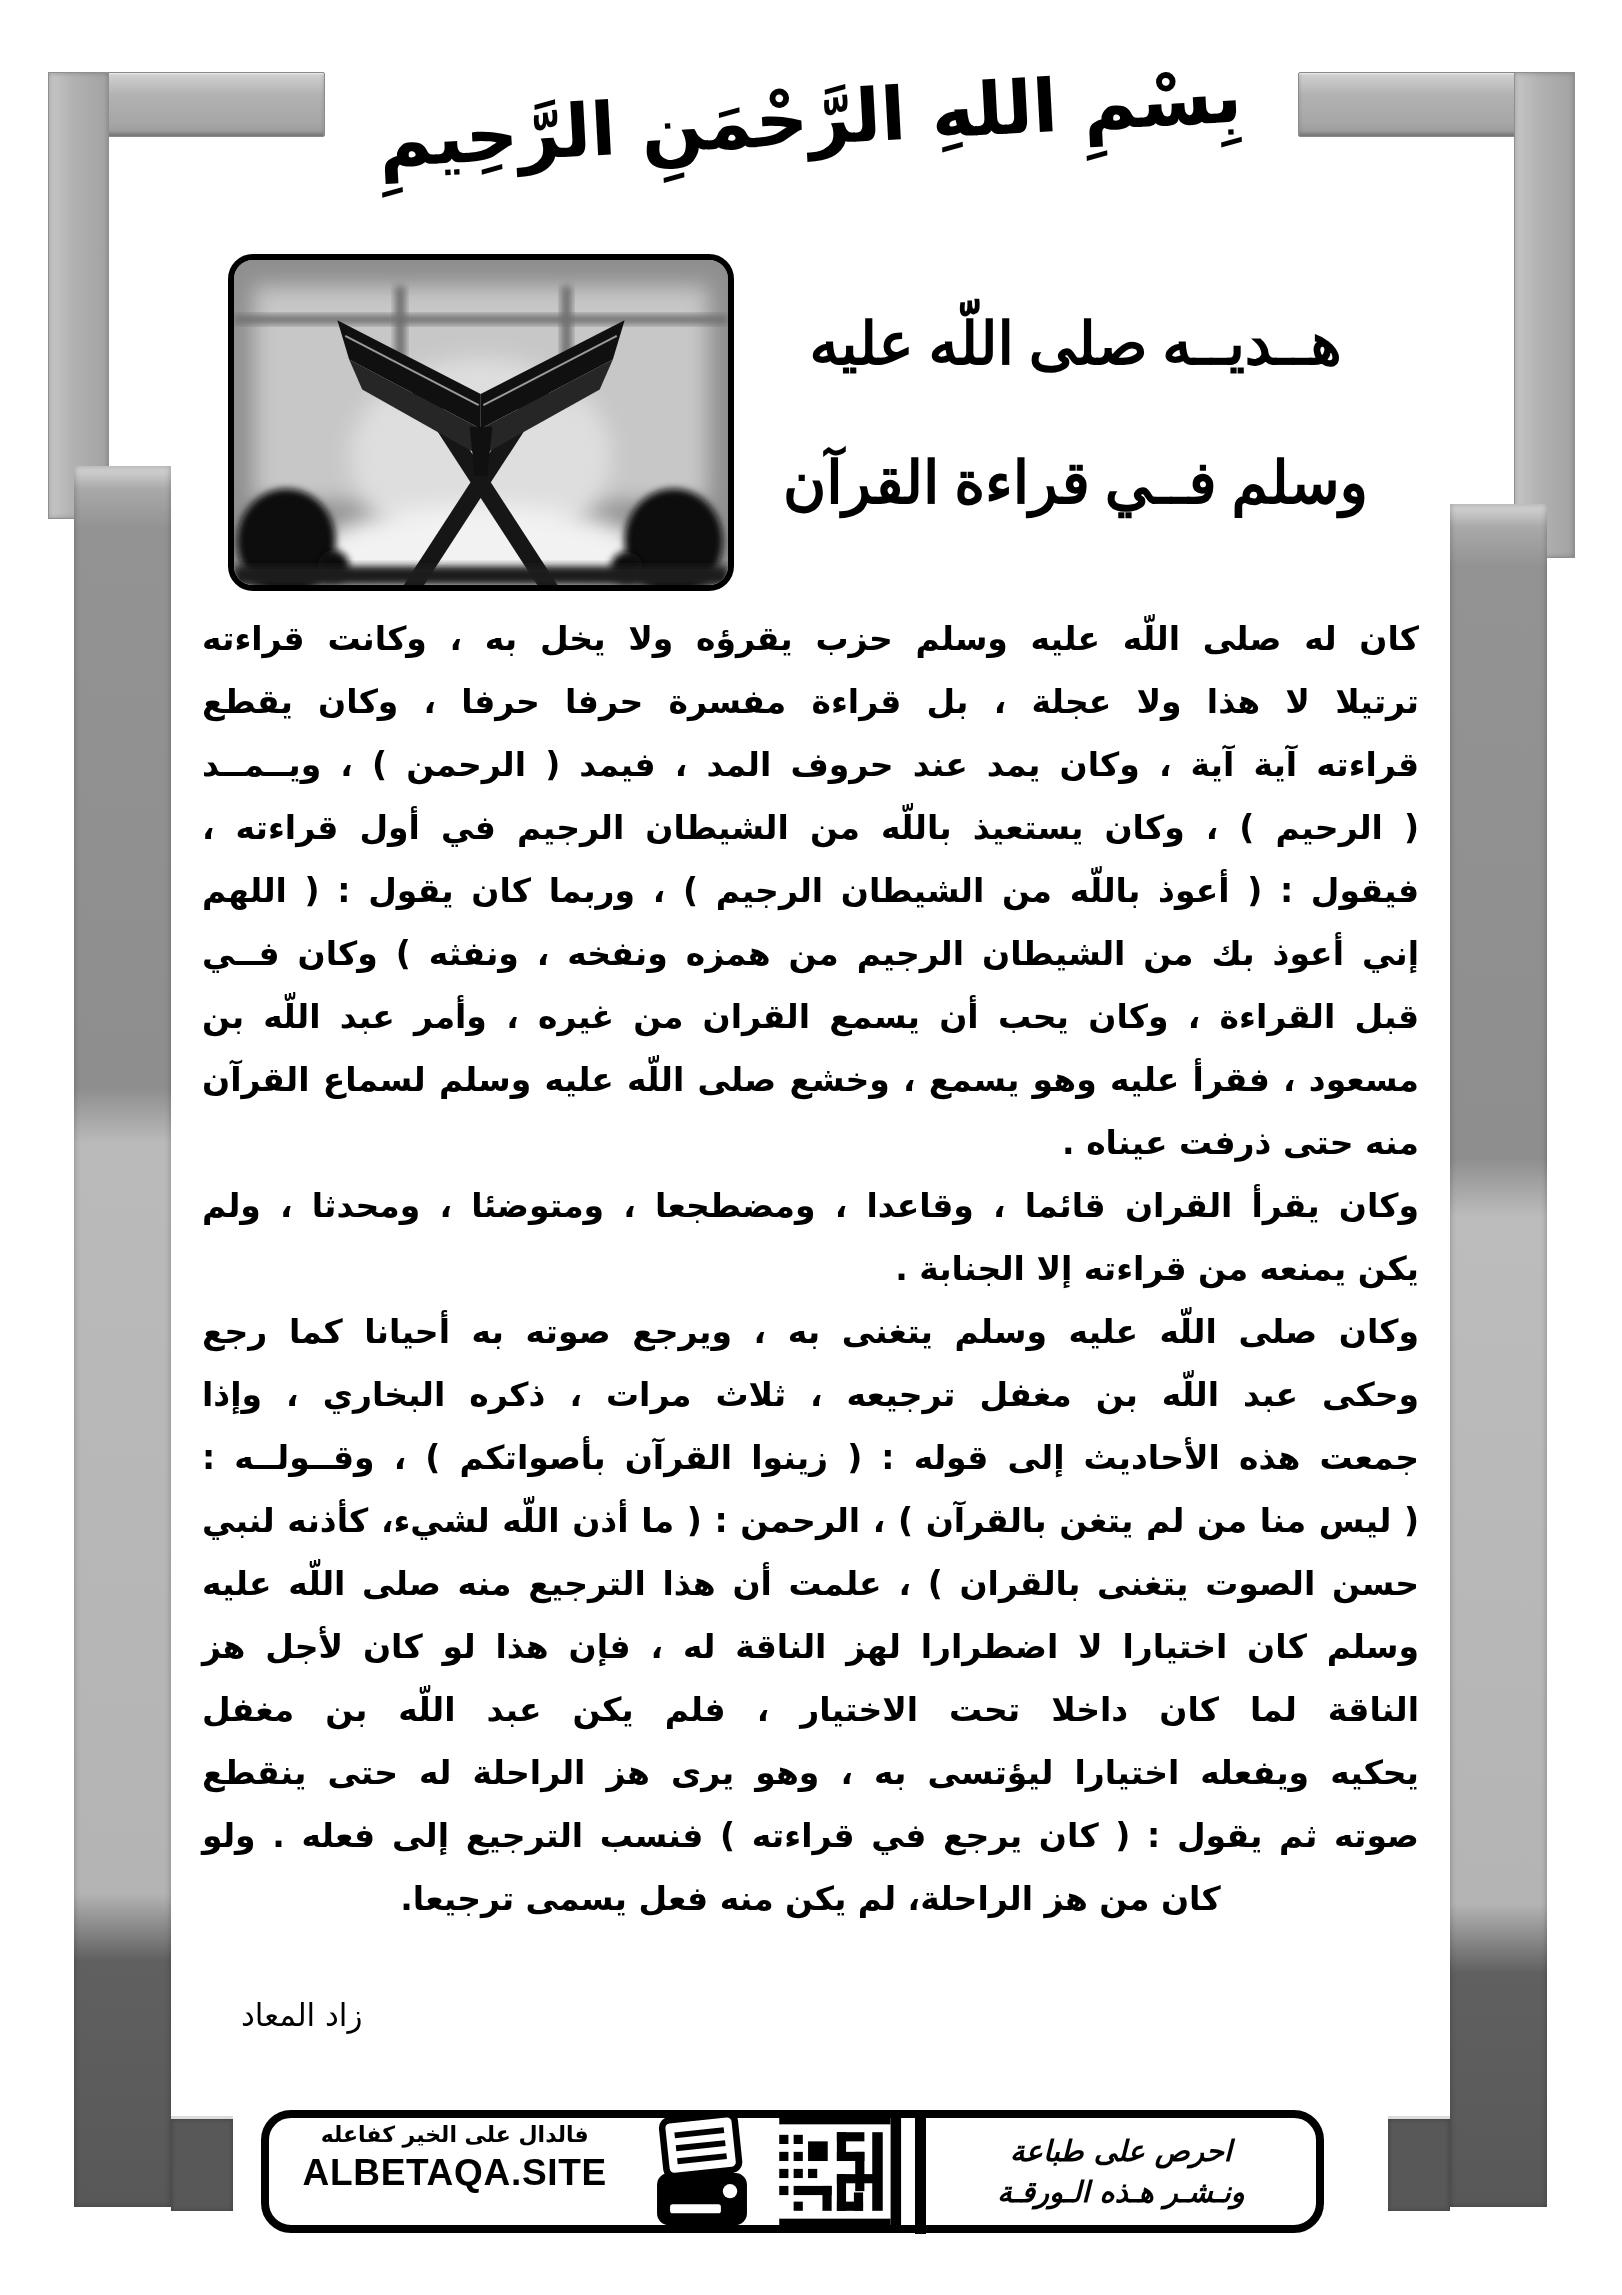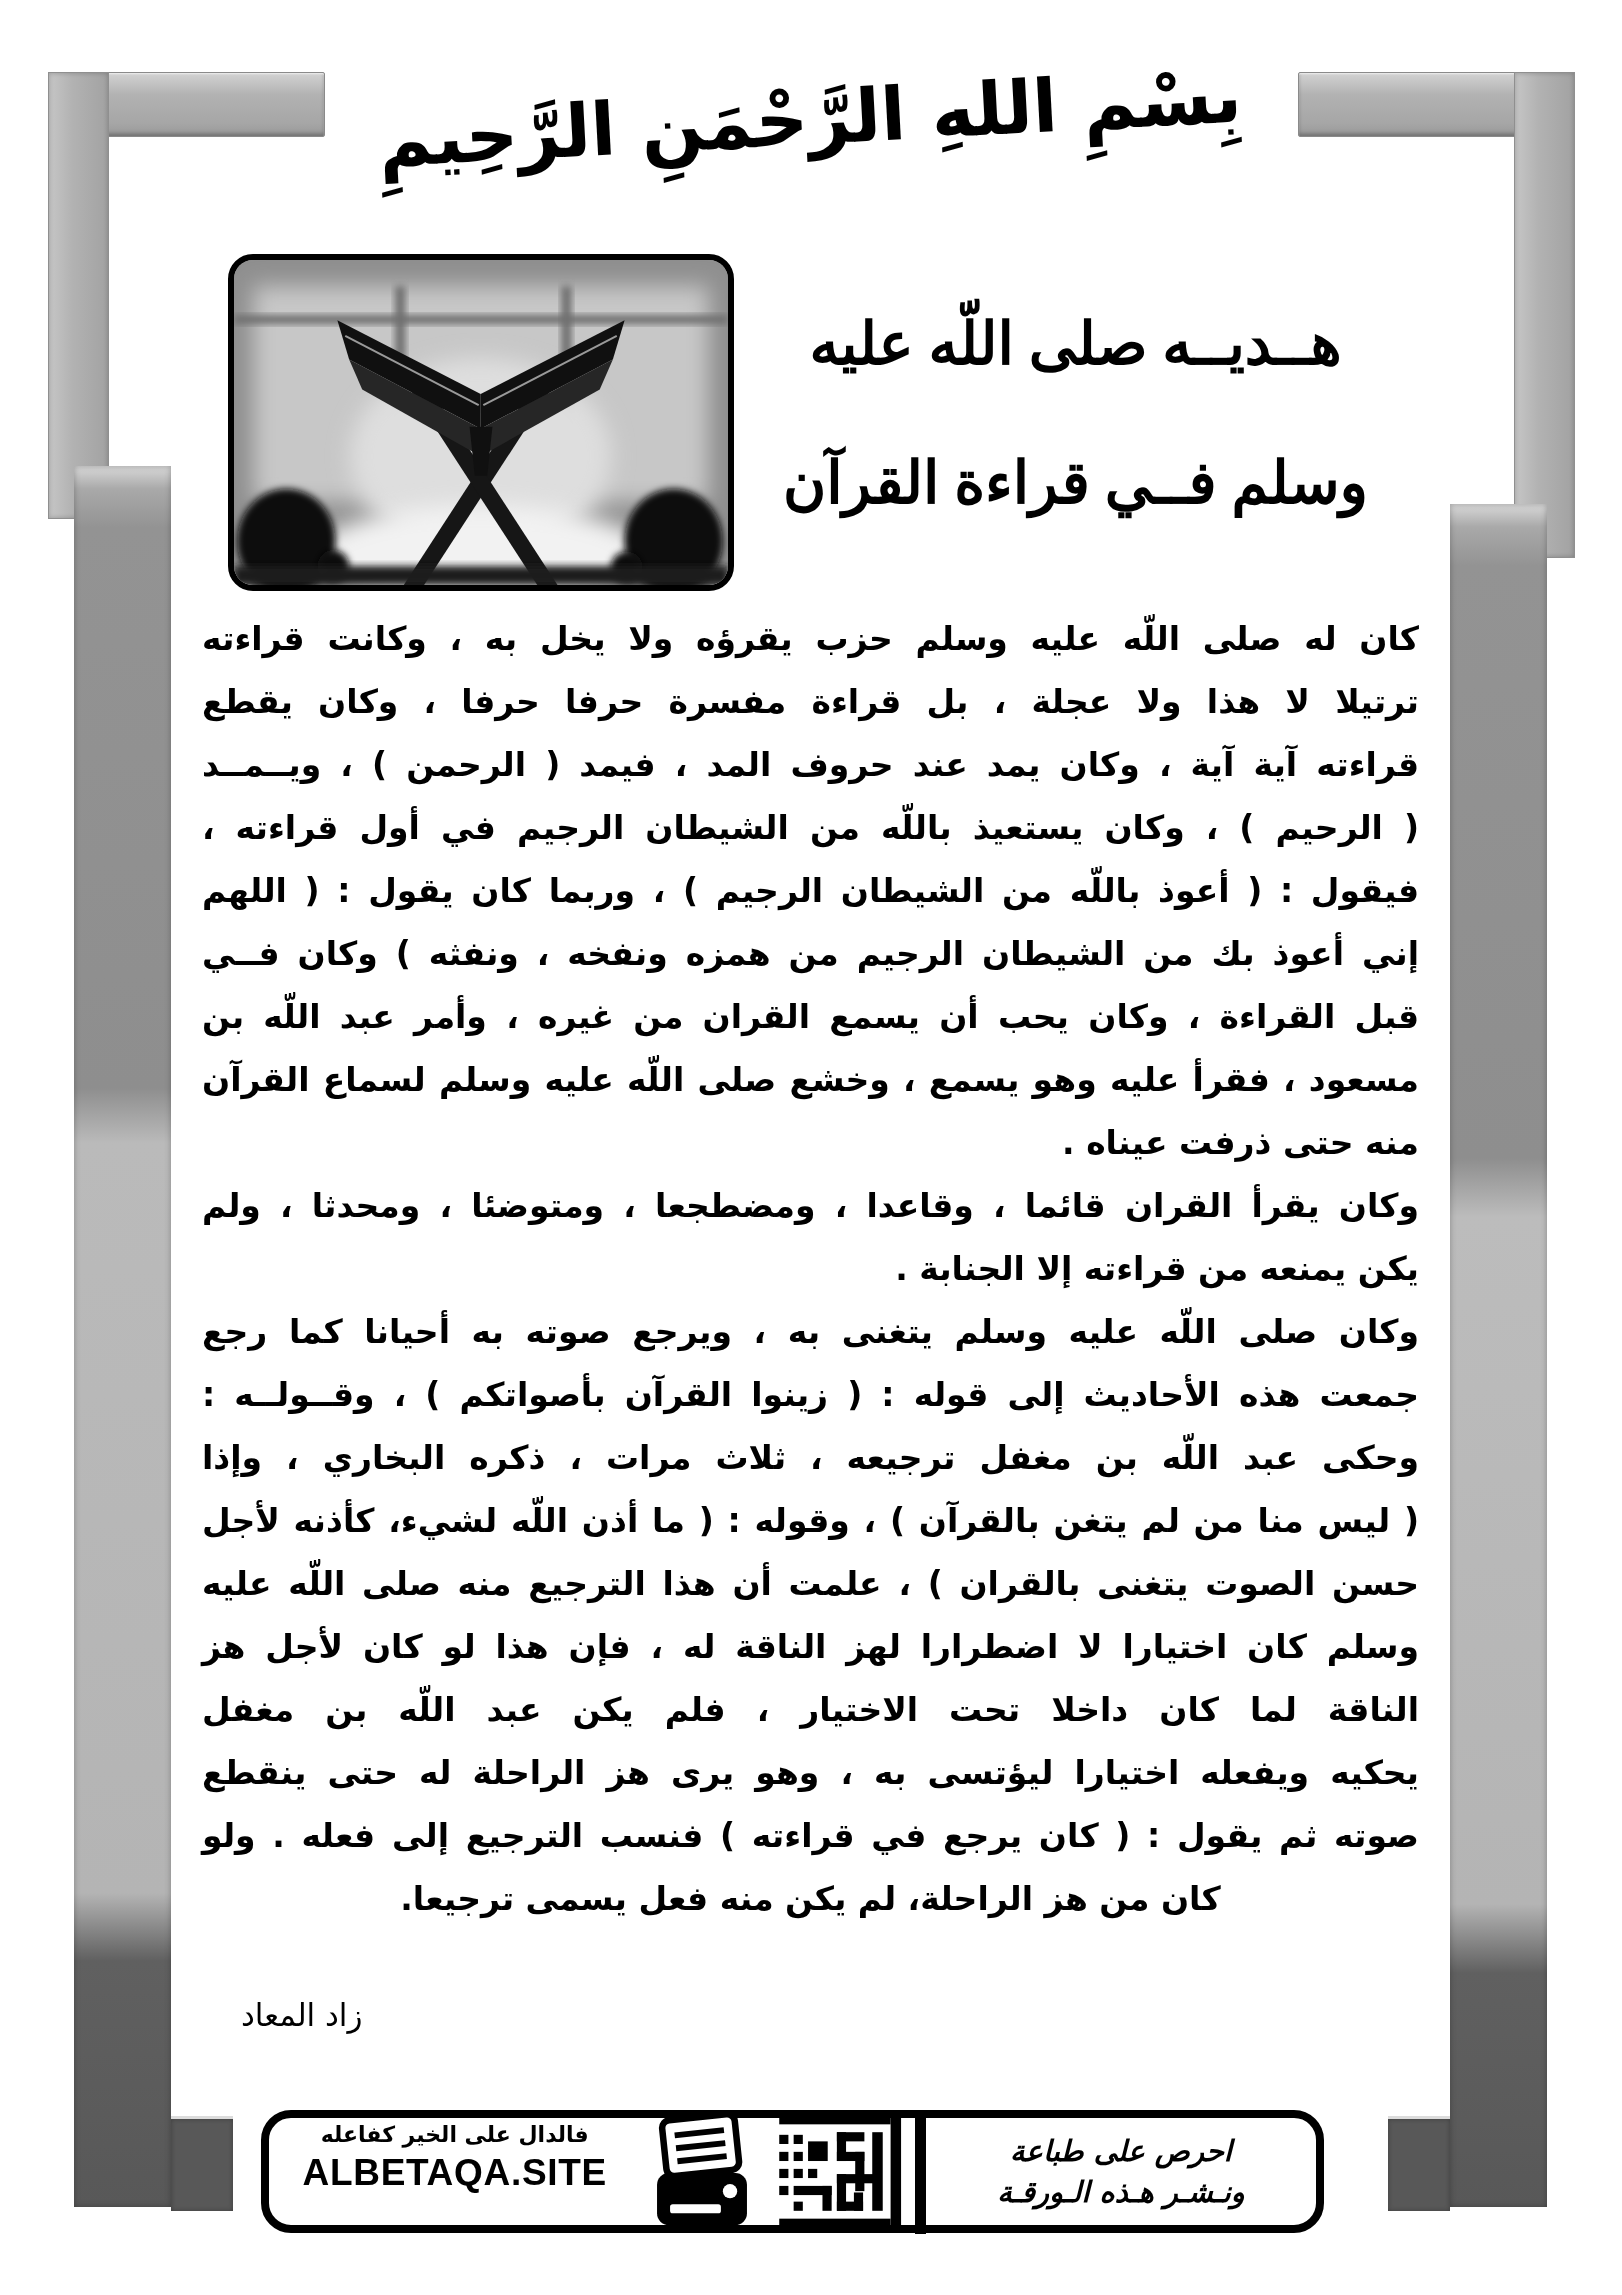--- a/index.html
+++ b/index.html
@@ -159,8 +159,8 @@
     <div class="bl">وكان يقرأ القران قائما ، وقاعدا ، ومضطجعا ، ومتوضئا ، ومحدثا ، ولم</div>
     <div class="bl end">يكن يمنعه من قراءته إلا الجنابة .</div>
     <div class="bl">وكان صلى اللّه عليه وسلم يتغنى به ، ويرجع صوته به أحيانا كما رجع</div>
+    <div class="bl">وحكى عبد اللّه بن مغفل ترجيعه ، ثلاث مرات ، ذكره البخاري ، وإذا</div>
     <div class="bl">جمعت هذه الأحاديث إلى قوله : ( زينوا القرآن بأصواتكم ) ، وقــولــه :</div>
-    <div class="bl">وحكى عبد اللّه بن مغفل ترجيعه ، ثلاث مرات ، ذكره البخاري ، وإذا</div>
     <div class="bl">( ليس منا من لم يتغن بالقرآن ) ، وقوله : ( ما أذن اللّه لشيء، كأذنه لأجل</div>
     <div class="bl">حسن الصوت يتغنى بالقران ) ، علمت أن هذا الترجيع منه صلى اللّه عليه</div>
     <div class="bl">وسلم كان اختيارا لا اضطرارا لهز الناقة له ، فإن هذا لو كان لأجل هز</div>

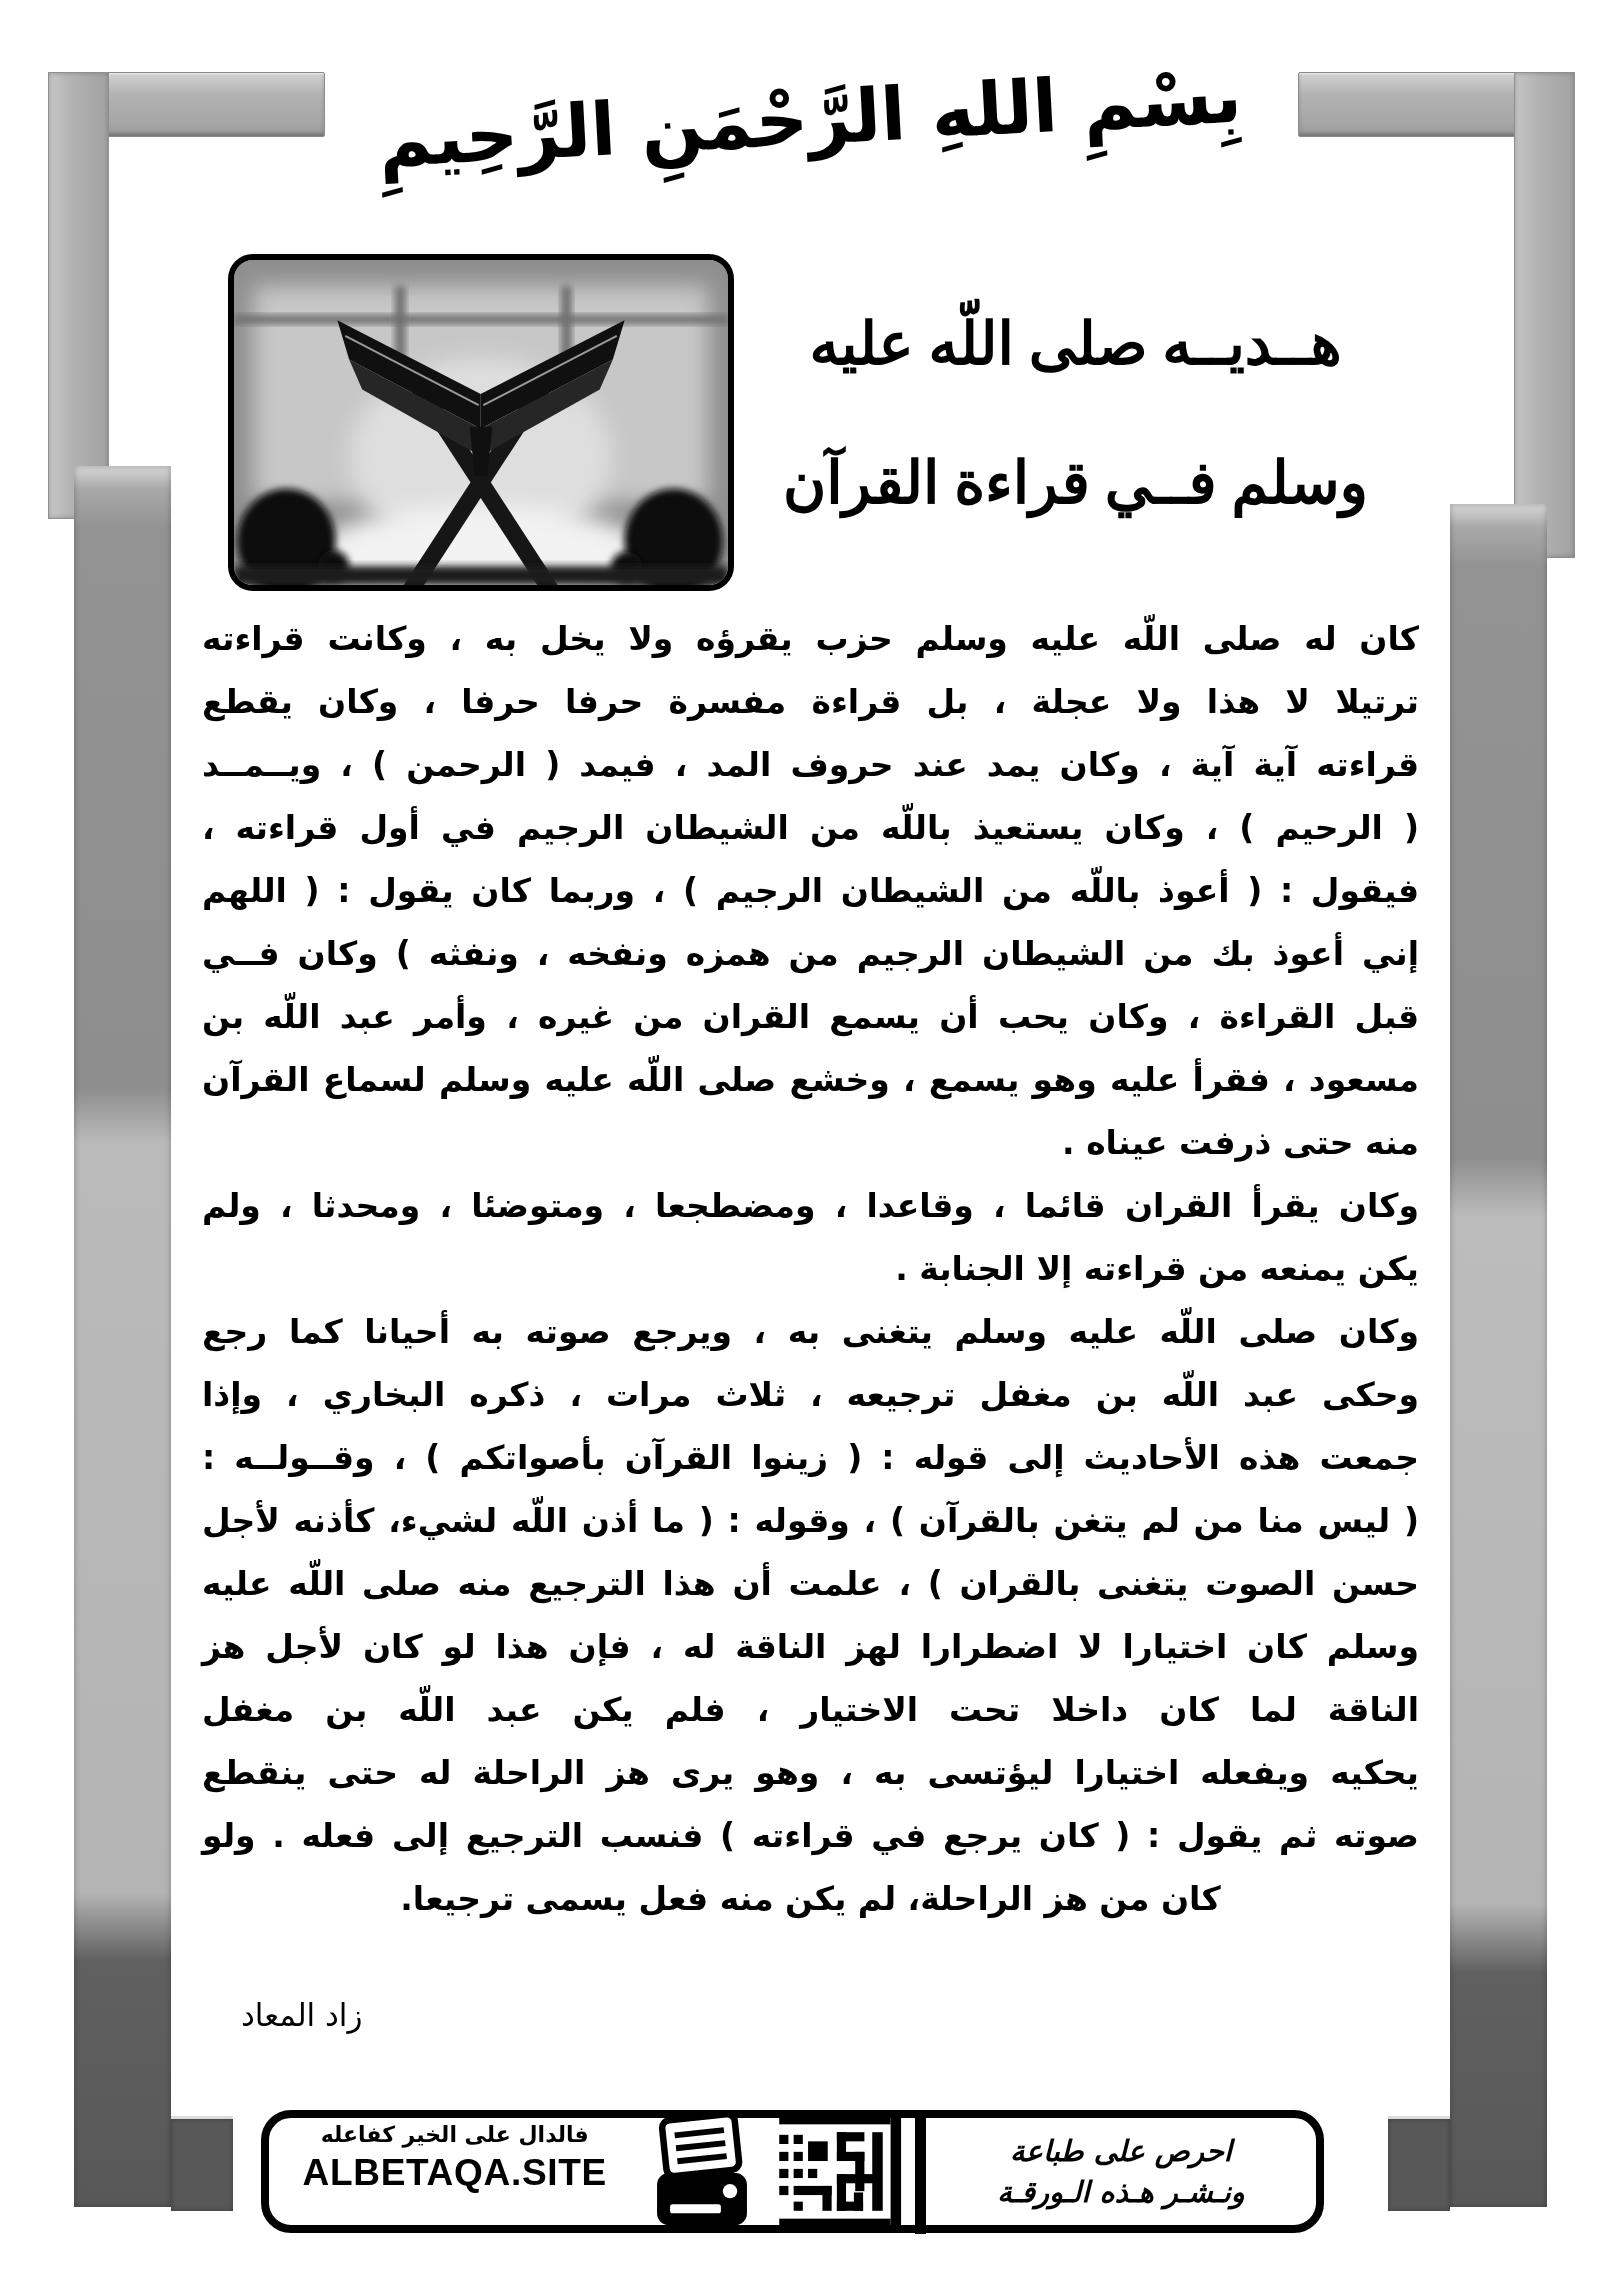--- a/index.html
+++ b/index.html
@@ -161,7 +161,7 @@
     <div class="bl">وكان صلى اللّه عليه وسلم يتغنى به ، ويرجع صوته به أحيانا كما رجع</div>
     <div class="bl">وحكى عبد اللّه بن مغفل ترجيعه ، ثلاث مرات ، ذكره البخاري ، وإذا</div>
     <div class="bl">جمعت هذه الأحاديث إلى قوله : ( زينوا القرآن بأصواتكم ) ، وقــولــه :</div>
-    <div class="bl">( ليس منا من لم يتغن بالقرآن ) ، وقوله : ( ما أذن اللّه لشيء، كأذنه لأجل</div>
+    <div class="bl">( ليس منا من لم يتغن بالقرآن ) ، الرحمن : ( ما أذن اللّه لشيء، كأذنه لنبي</div>
     <div class="bl">حسن الصوت يتغنى بالقران ) ، علمت أن هذا الترجيع منه صلى اللّه عليه</div>
     <div class="bl">وسلم كان اختيارا لا اضطرارا لهز الناقة له ، فإن هذا لو كان لأجل هز</div>
     <div class="bl">الناقة لما كان داخلا تحت الاختيار ، فلم يكن عبد اللّه بن مغفل</div>

